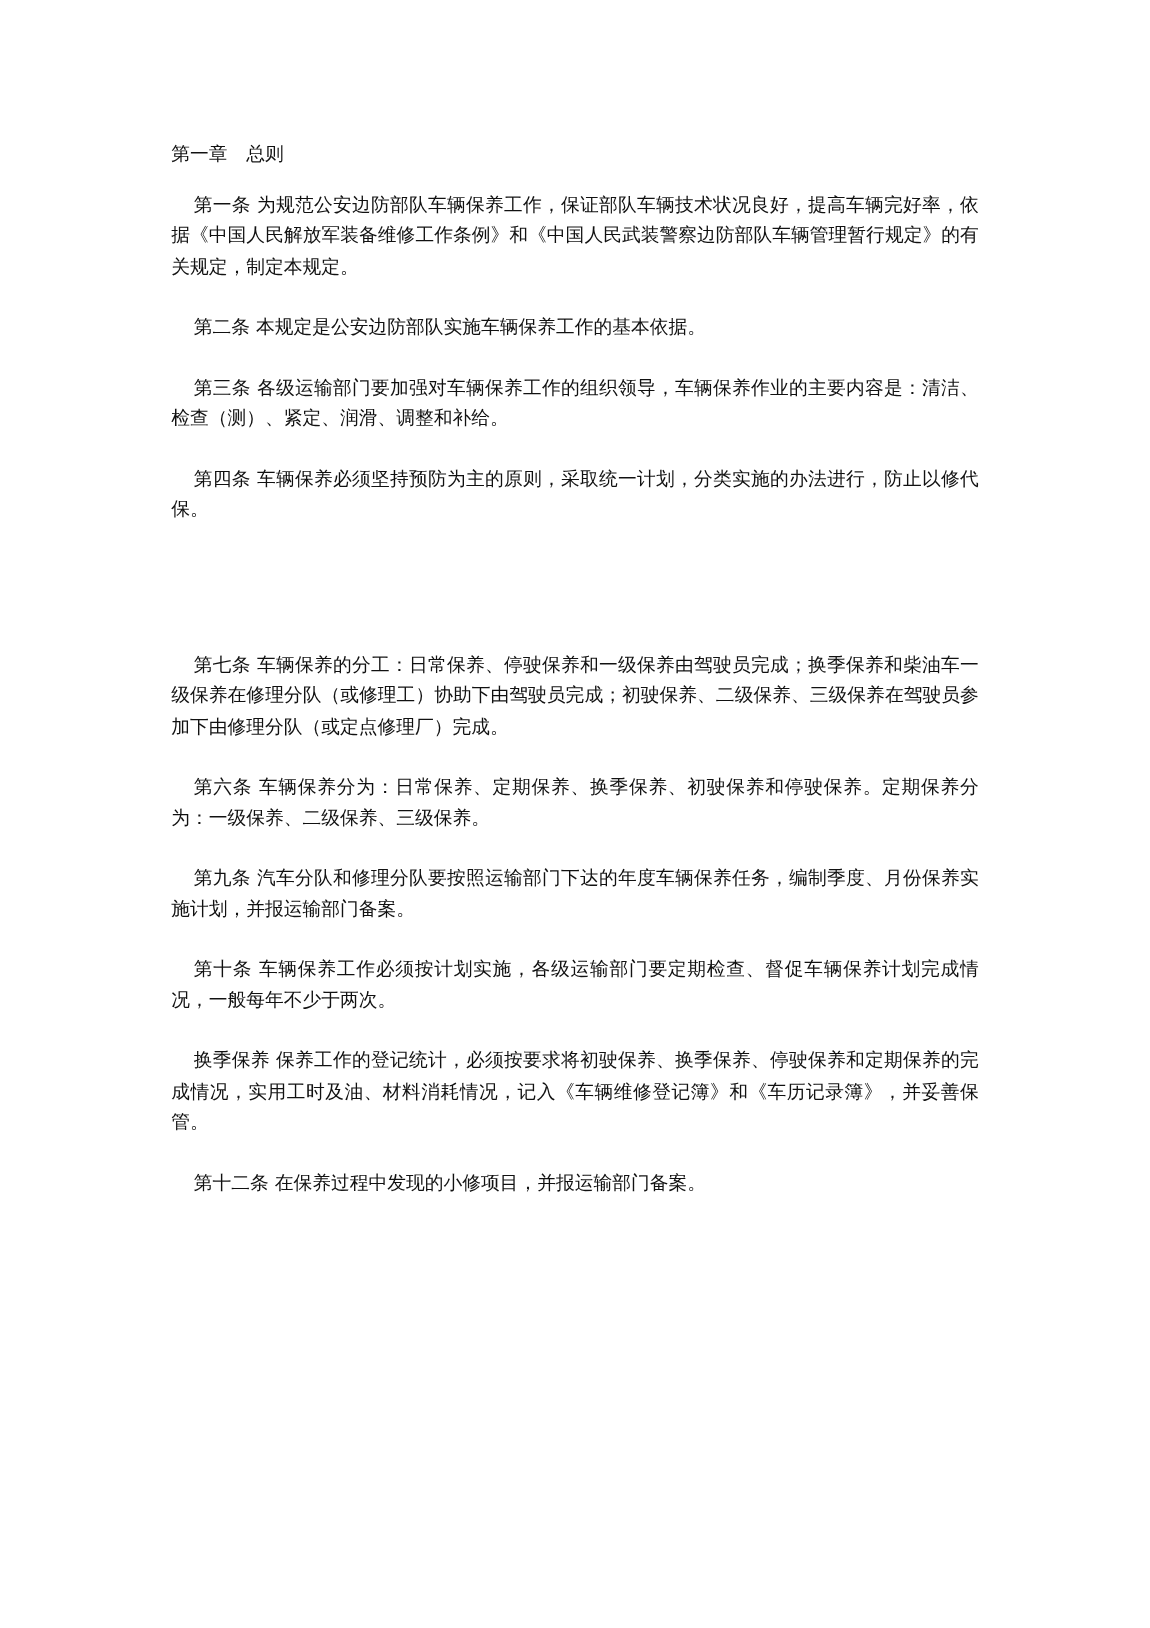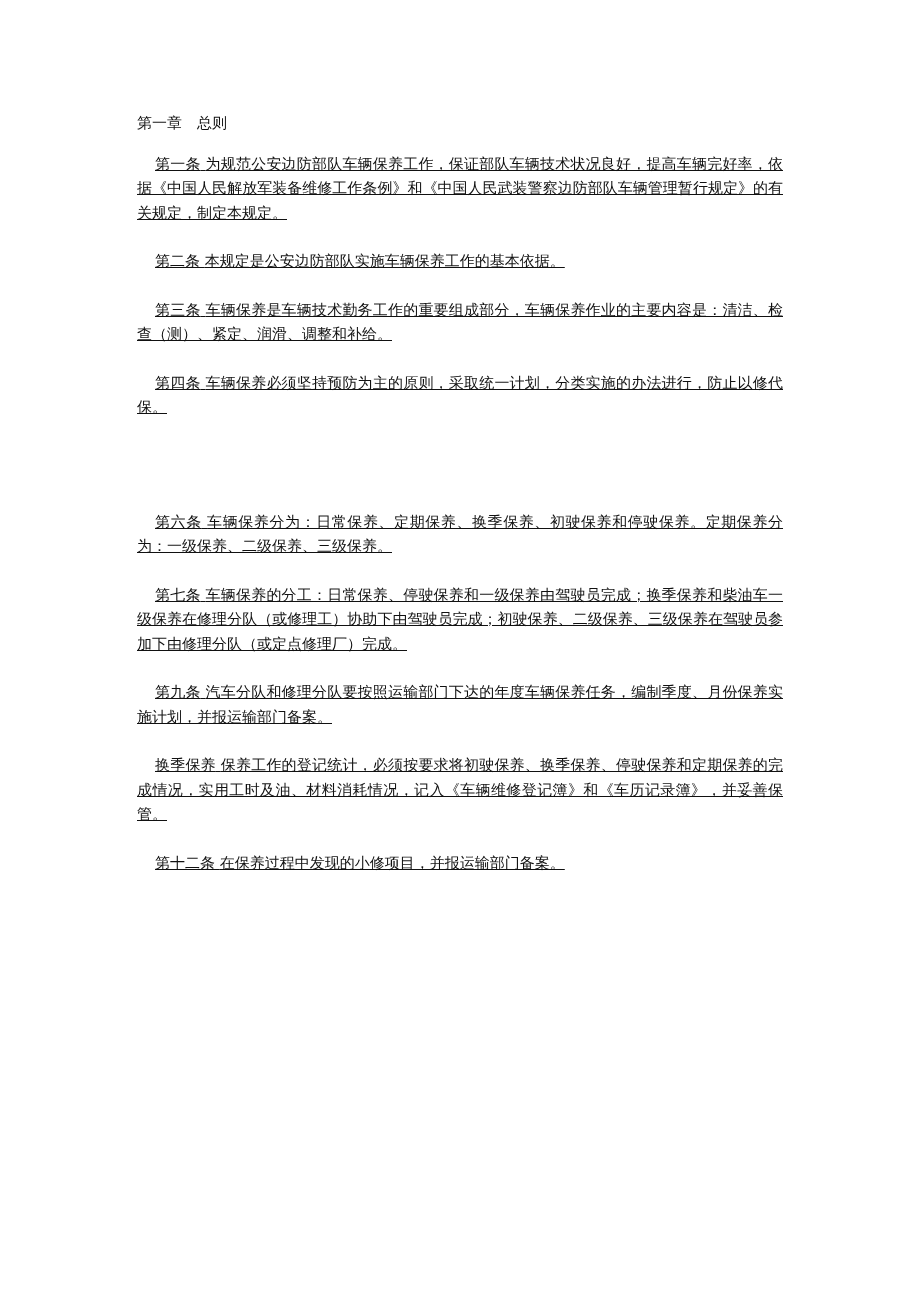--- a/index.html
+++ b/index.html
@@ -17,7 +17,7 @@
   .chapter { margin: 0; white-space: pre; }
   .chapter-1 { margin-bottom: 16px; }
   .chapter-2 { margin-left: 120px; margin-top: 0; margin-bottom: 24px; }
-  .article { margin: 6px 0 24px 0; text-align: justify; text-justify: inter-character; text-decoration: underline; }
+  .article { margin: 16px 0 24px 0; text-align: justify; text-justify: inter-character; }
   .article .label { margin-left: 18px; }
   .article.a5 .label { margin-left: 14px; }
   .spacer-ch2 { height: 60px; }

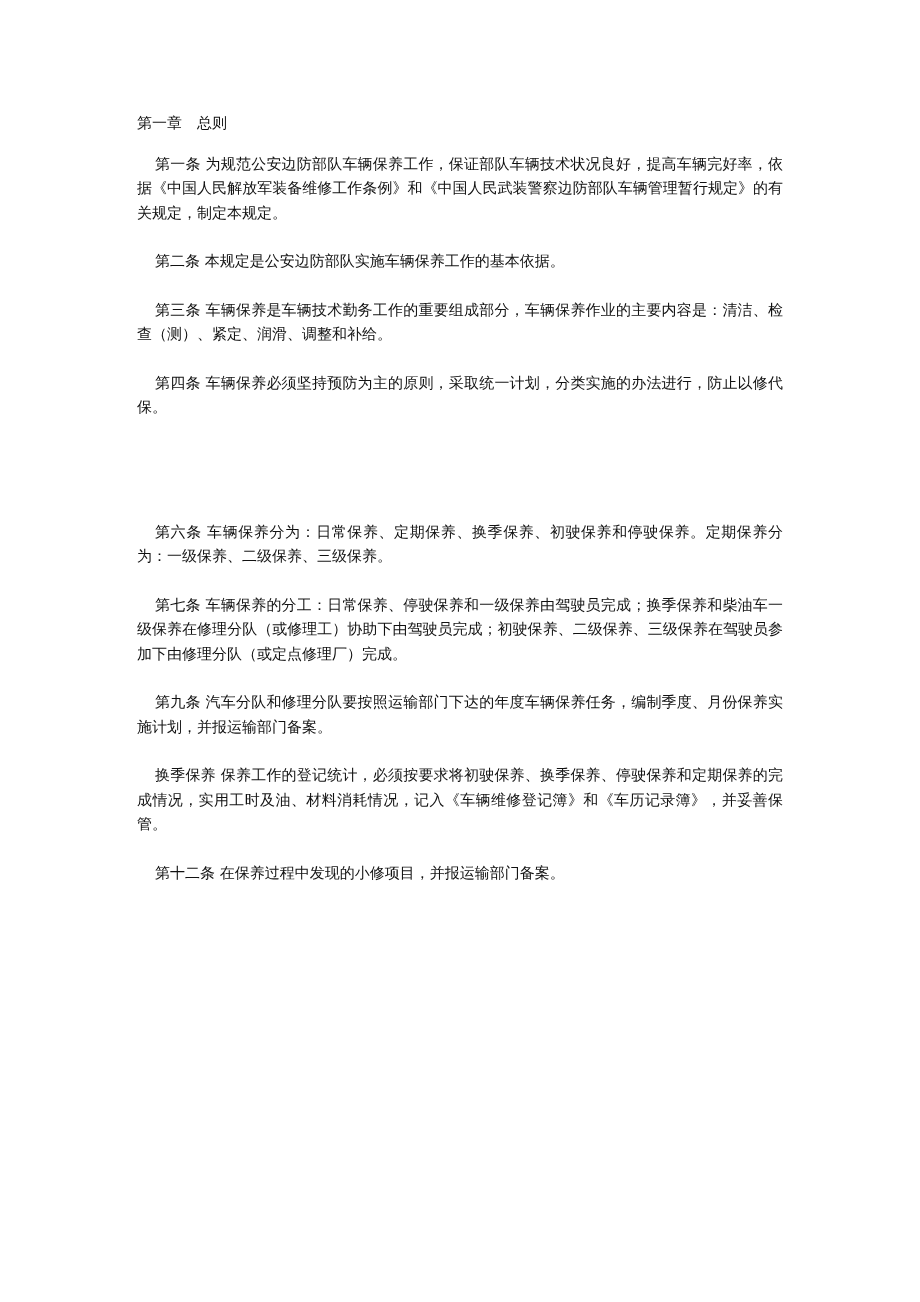--- a/index.html
+++ b/index.html
@@ -33,7 +33,7 @@
 
   <p class="article"><span class="label">第二条</span> <span>本规定是公安边防部队实施车辆保养工作的基本依据。</span></p>
 
-  <p class="article"><span class="label">第三条</span> <span>车辆保养是车辆技术勤务工作的重要组成部分，车辆保养作业的主要内容是：清洁、检查（测）、紧定、润滑、调整和补给。</span></p>
+  <p class="article"><span class="label">第三条</span> <span>各级运输部门要加强对车辆保养工作的组织领导，车辆保养作业的主要内容是：清洁、检查（测）、紧定、润滑、调整和补给。</span></p>
 
   <p class="article"><span class="label">第四条</span> <span>车辆保养必须坚持预防为主的原则，采取统一计划，分类实施的办法进行，防止以修代保。</span></p>
 

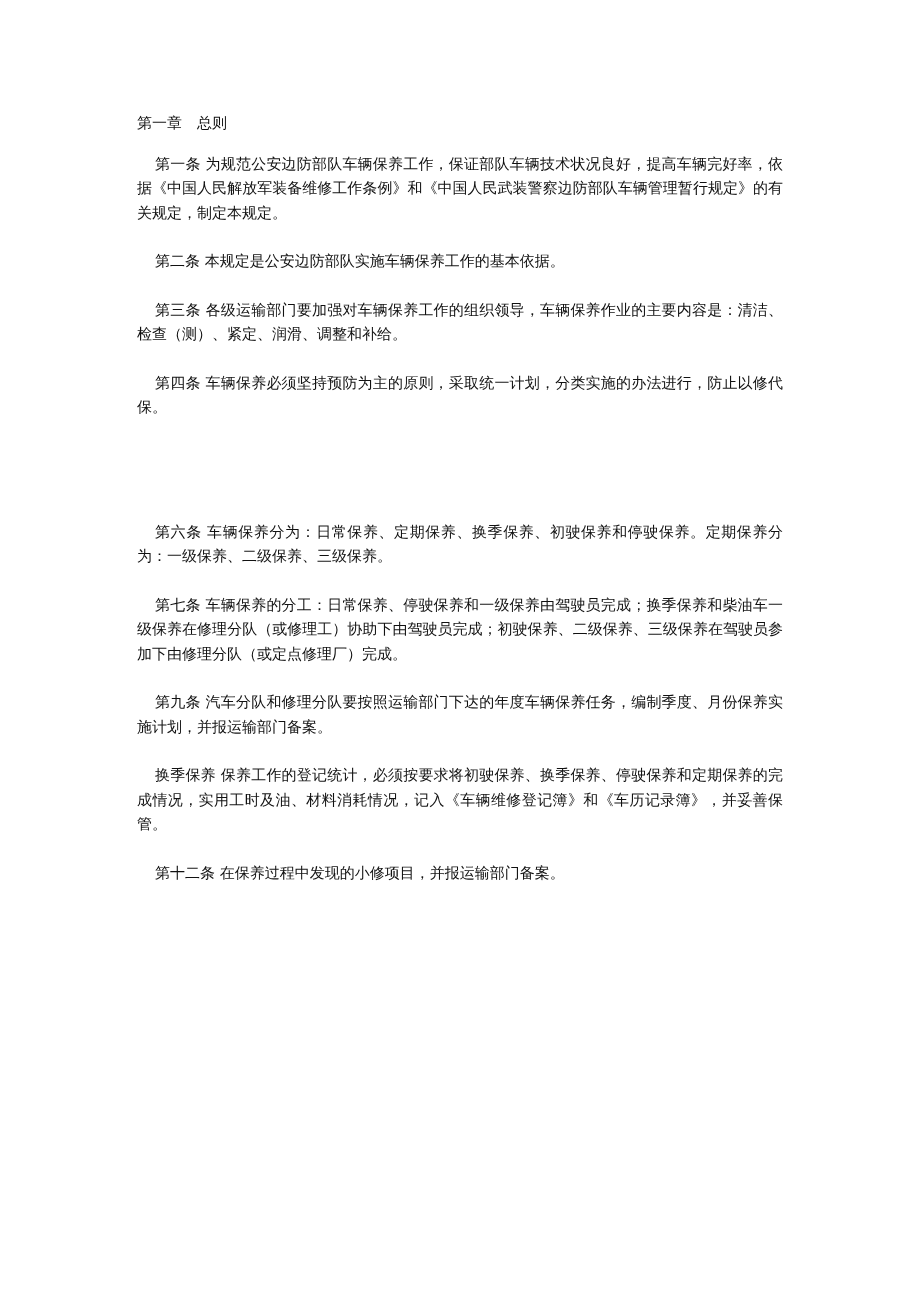--- a/index.html
+++ b/index.html
@@ -41,9 +41,9 @@
   <div class="spacer-ch2"></div>
 
 
+  <p class="article"><span class="label">第七条</span> <span>车辆保养的分工：日常保养、停驶保养和一级保养由驾驶员完成；换季保养和柴油车一级保养在修理分队（或修理工）协助下由驾驶员完成；初驶保养、二级保养、三级保养在驾驶员参加下由修理分队（或定点修理厂）完成。</span></p>
+
   <p class="article"><span class="label">第六条</span> <span>车辆保养分为：日常保养、定期保养、换季保养、初驶保养和停驶保养。定期保养分为：一级保养、二级保养、三级保养。</span></p>
-
-  <p class="article"><span class="label">第七条</span> <span>车辆保养的分工：日常保养、停驶保养和一级保养由驾驶员完成；换季保养和柴油车一级保养在修理分队（或修理工）协助下由驾驶员完成；初驶保养、二级保养、三级保养在驾驶员参加下由修理分队（或定点修理厂）完成。</span></p>
 
 
   <p class="article"><span class="label">第九条</span> <span>汽车分队和修理分队要按照运输部门下达的年度车辆保养任务，编制季度、月份保养实施计划，并报运输部门备案。</span></p>

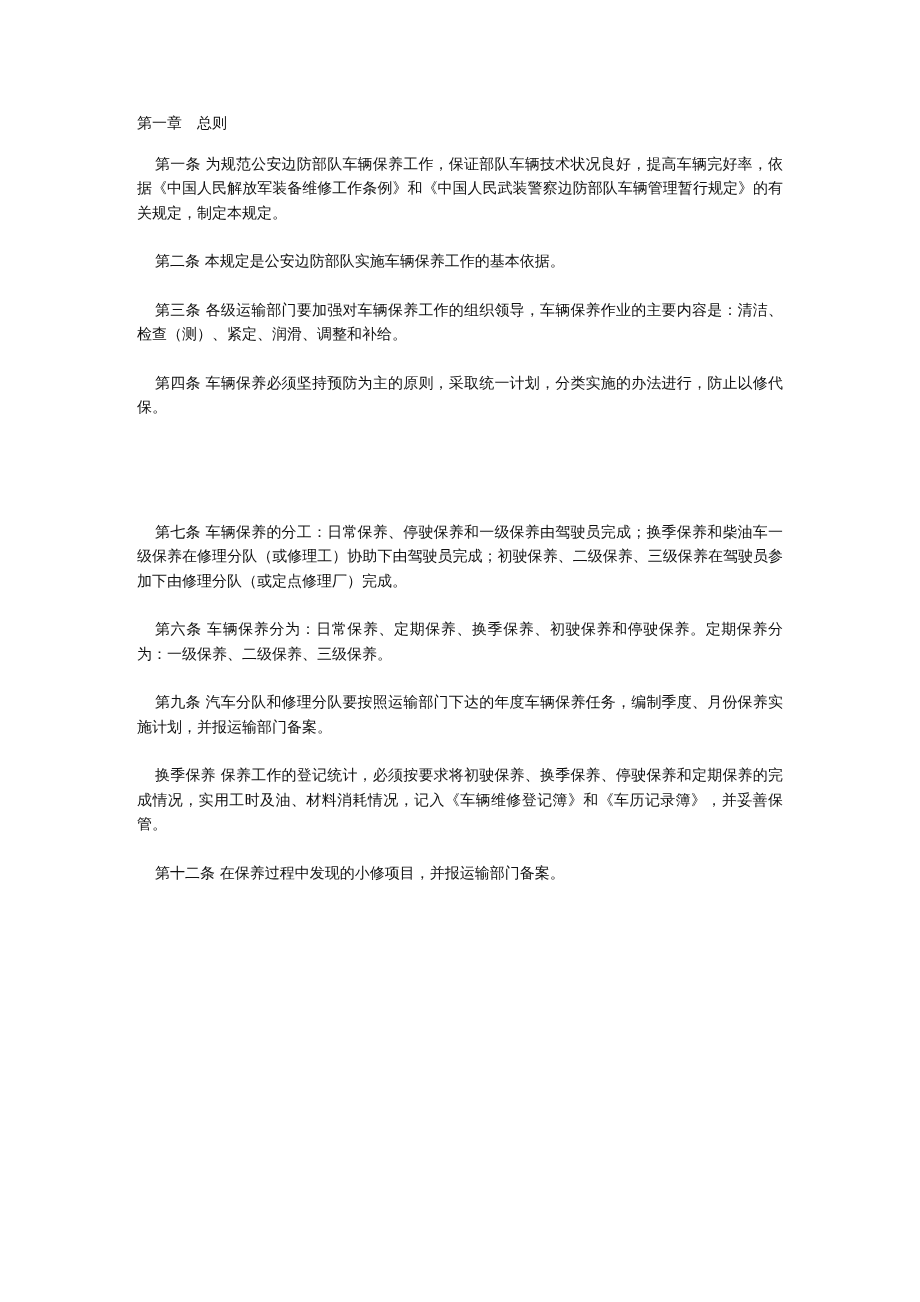--- a/index.html
+++ b/index.html
@@ -48,6 +48,7 @@
 
   <p class="article"><span class="label">第九条</span> <span>汽车分队和修理分队要按照运输部门下达的年度车辆保养任务，编制季度、月份保养实施计划，并报运输部门备案。</span></p>
 
+  <p class="article"><span class="label">第十条</span> <span>车辆保养工作必须按计划实施，各级运输部门要定期检查、督促车辆保养计划完成情况，一般每年不少于两次。</span></p>
 
   <p class="article"><span class="label">换季保养</span> <span>保养工作的登记统计，必须按要求将初驶保养、换季保养、停驶保养和定期保养的完成情况，实用工时及油、材料消耗情况，记入《车辆维修登记簿》和《车历记录簿》，并妥善保管。</span></p>
 

